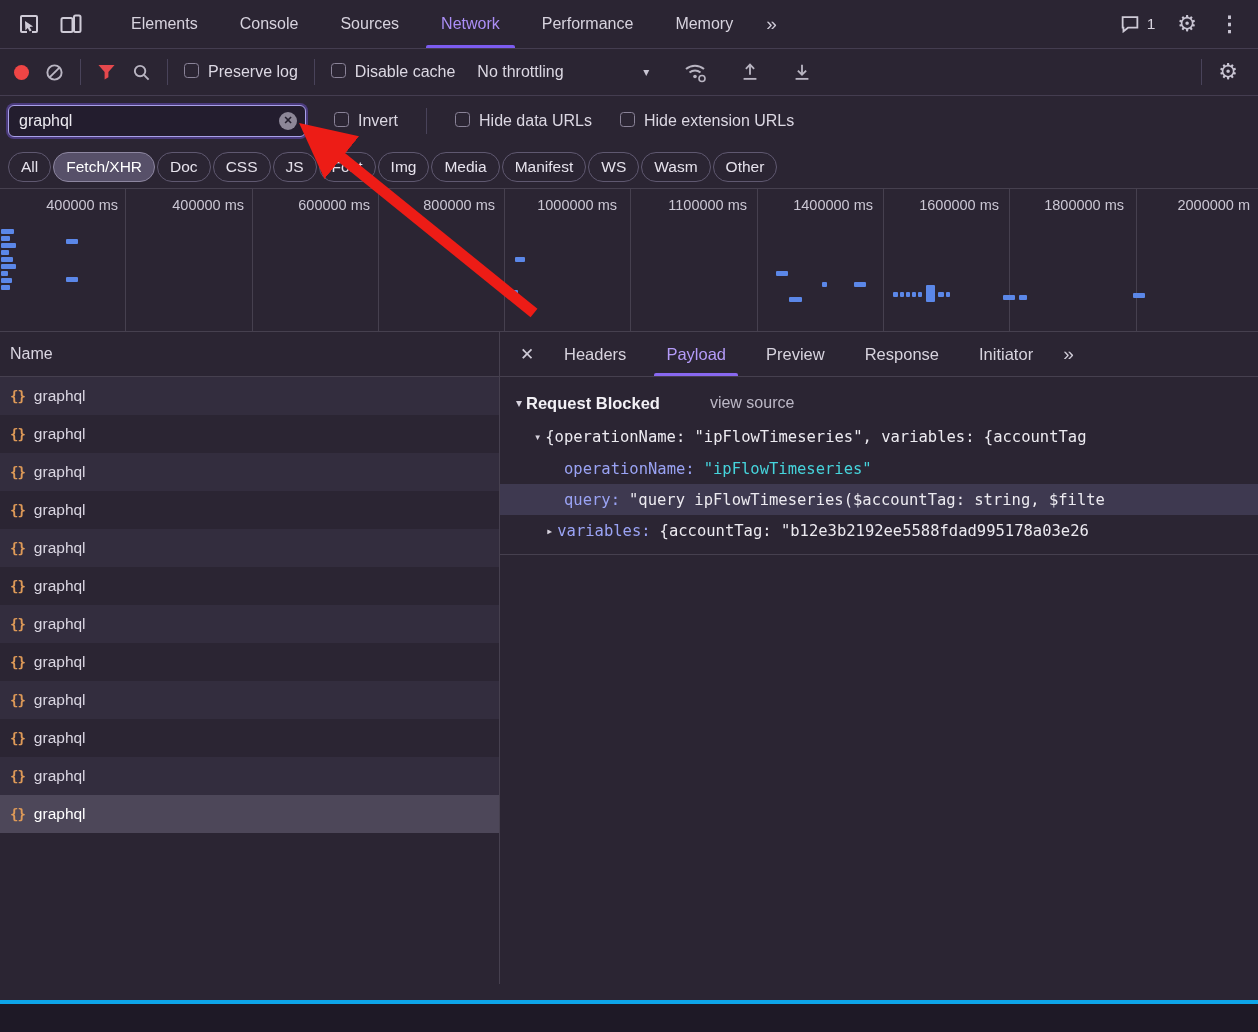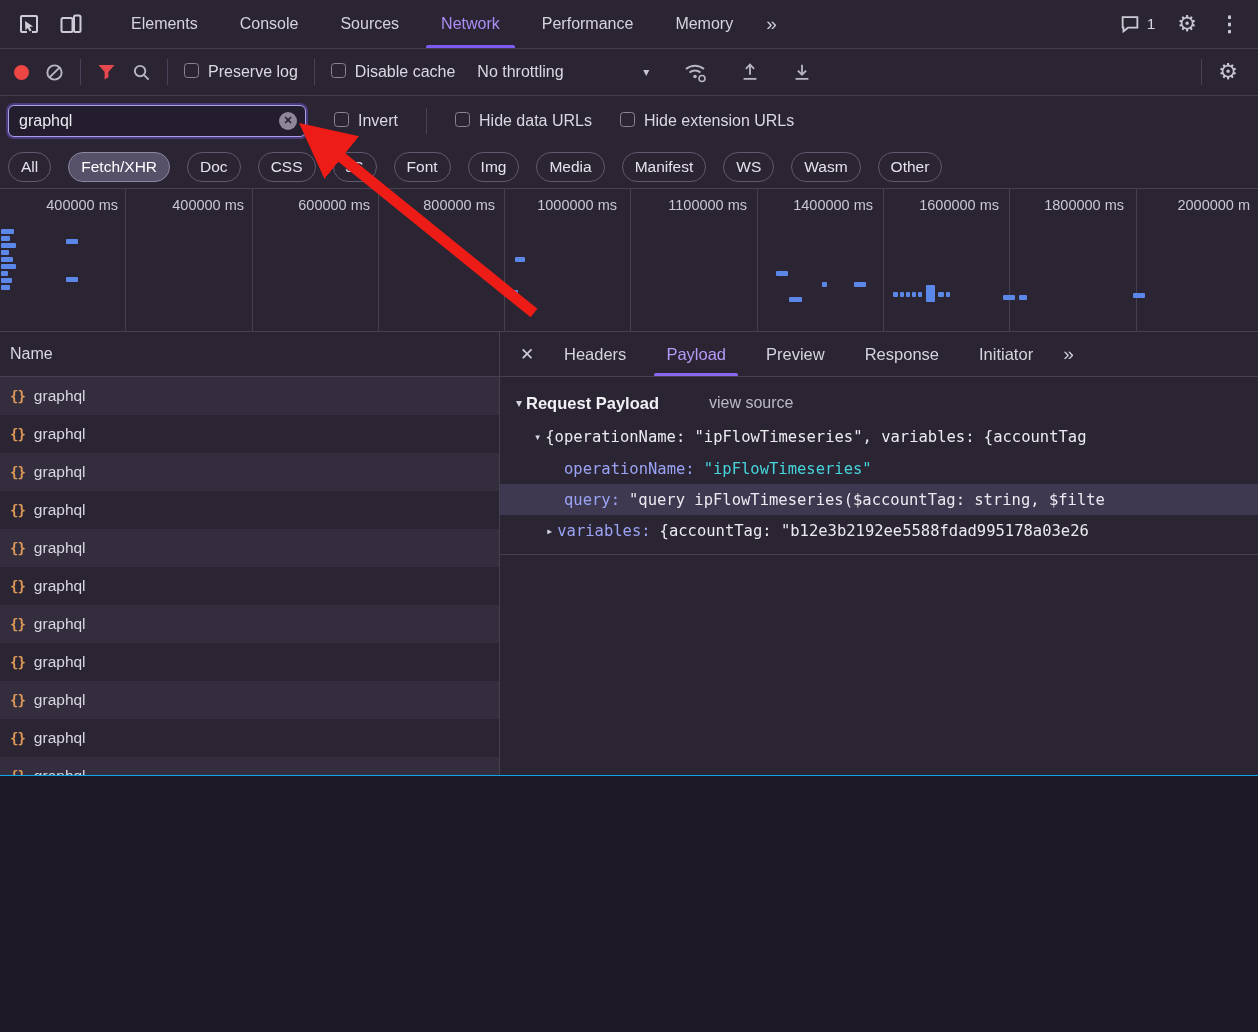--- a/index.html
+++ b/index.html
@@ -6,12 +6,12 @@
   html,body { background:#1e1926; }
   .devtools {
     position: relative;
-    width: 1258px; height: 776px;
+    width: 1258px; height: 1004px;
     background: #2b2533;
     color: #d7d3de;
     font-family: "Liberation Sans", sans-serif;
     overflow: hidden;
-    border-bottom: 1px solid #0ea5e9;
+    border-bottom: 4px solid #0ea5e9;
   }
   .vdiv { width:1px; height:26px; background:#49435a; flex:none; }
   .icon-btn { display:flex; align-items:center; justify-content:center; flex:none; }

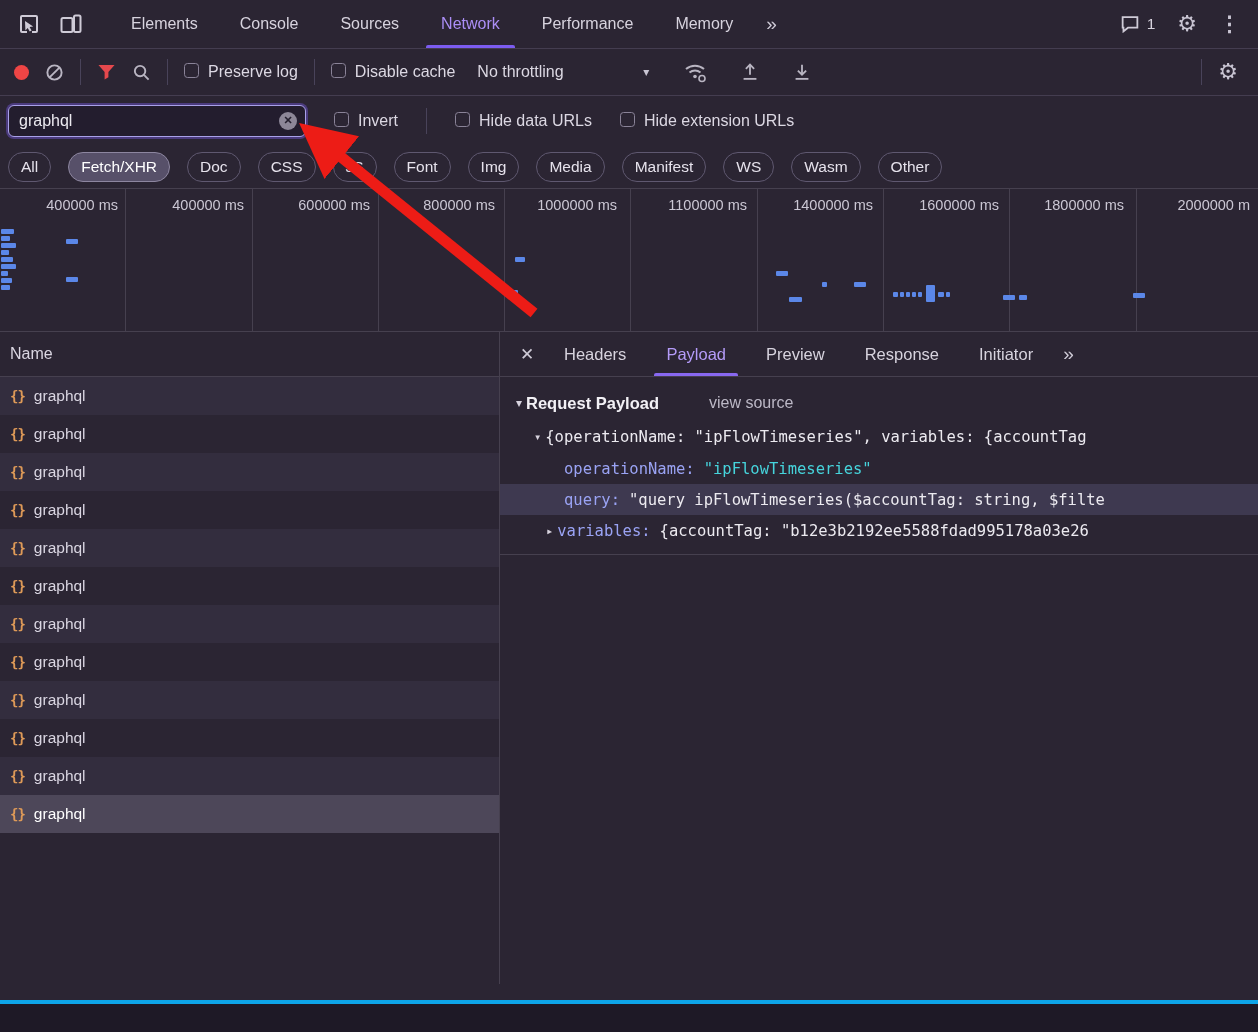--- a/index.html
+++ b/index.html
@@ -76,7 +76,7 @@
   }
 
   
-  .chips-row { height:43px; display:flex; align-items:center; gap:17px; padding:0 8px; }
+  .chips-row { height:43px; display:flex; align-items:center; gap:2px; padding:0 8px; }
   .chip {
     padding:5px 12px; border:1px solid #5f5870; border-radius:15px;
     font-size:15.5px; color:#e6e2ec; white-space:nowrap; cursor:default;

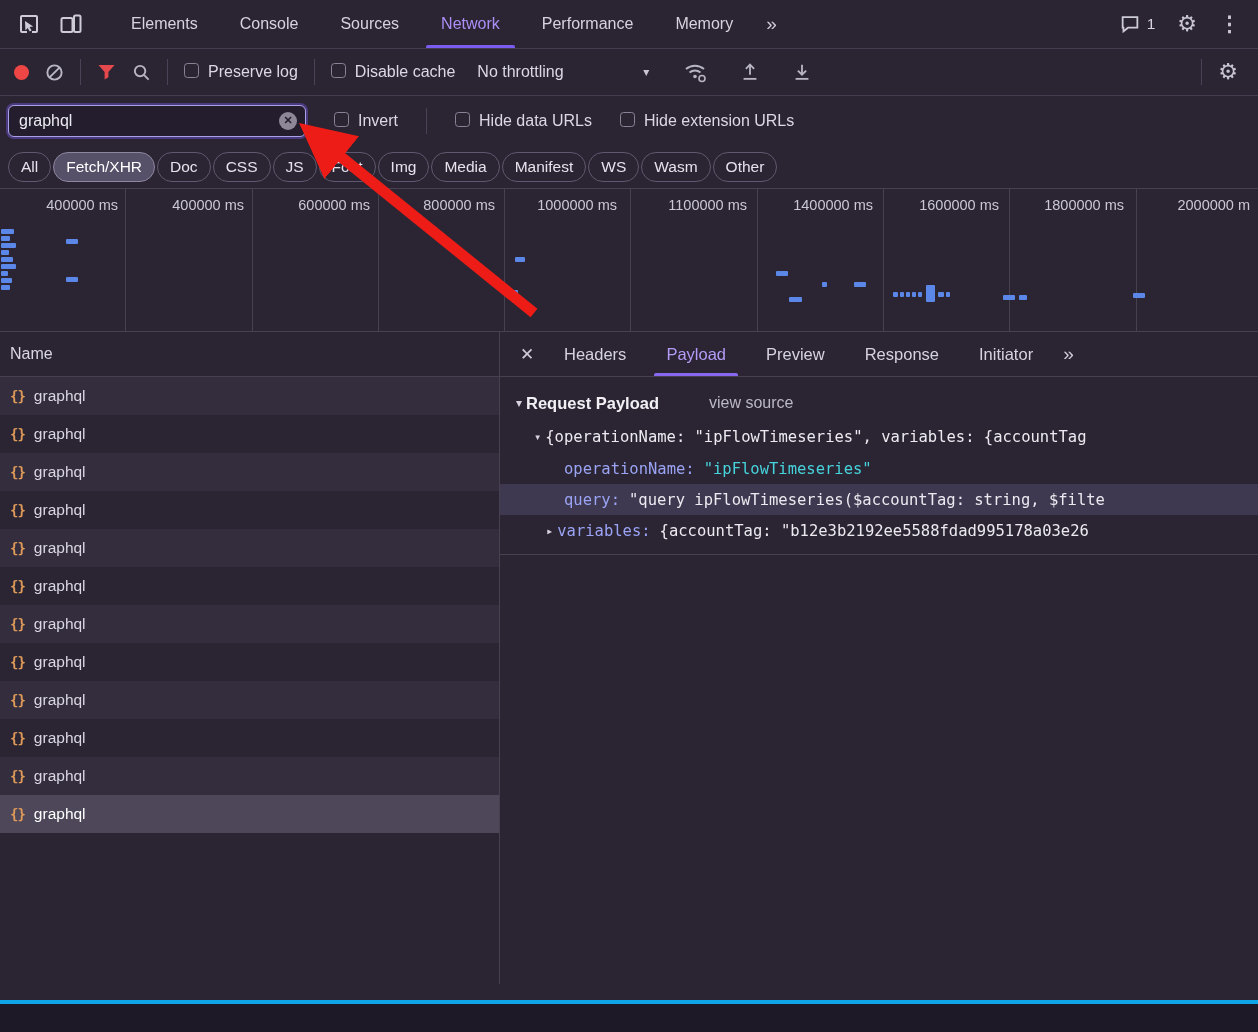--- a/index.html
+++ b/index.html
@@ -411,7 +411,7 @@
       <div class="payload">
         <div class="p-title-row">
           <span class="p-caret">▾</span>
-          <span class="p-title">Request Payload</span>
+          <span class="p-title">Request Blocked</span>
           <span class="view-source">view source</span>
         </div>
         <div class="p-root mono">

